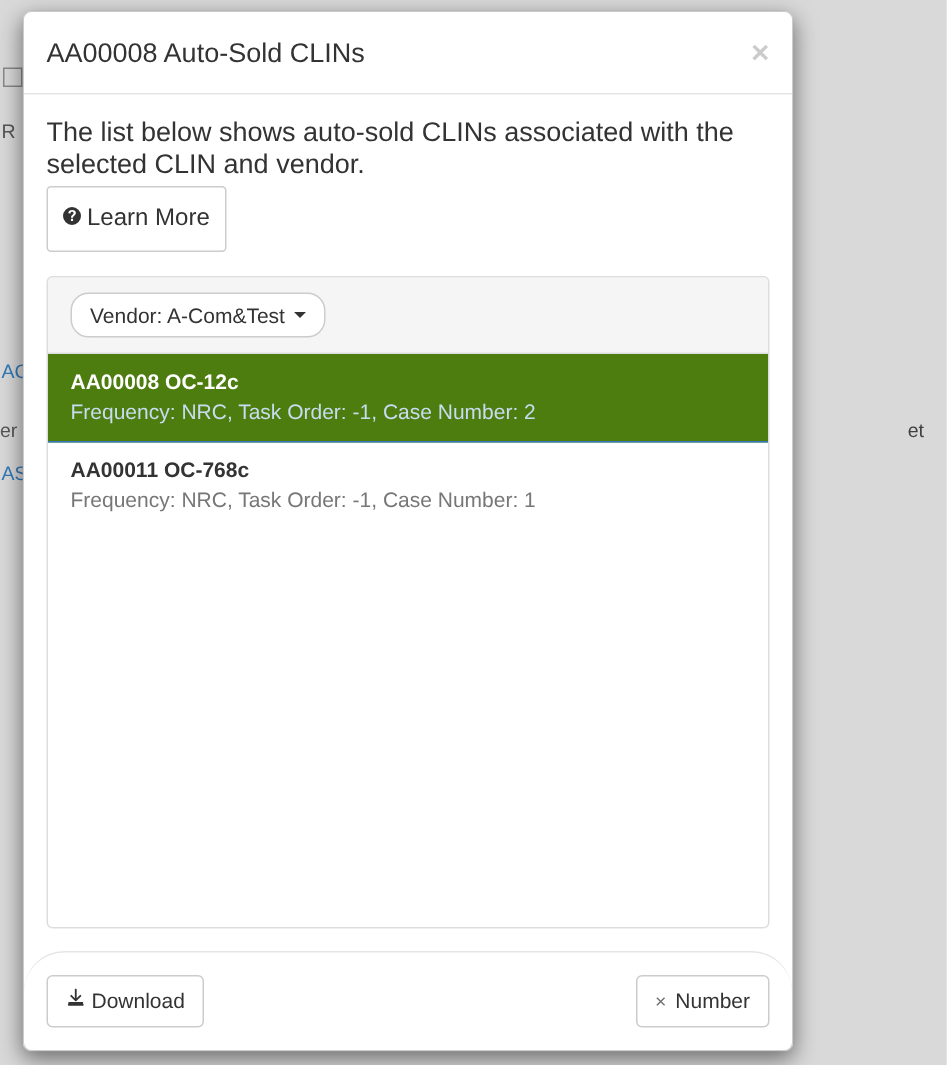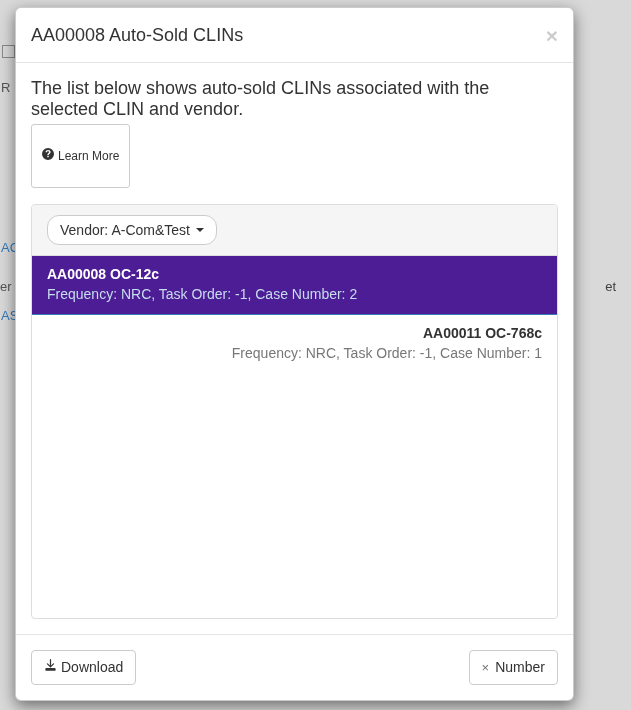--- a/index.html
+++ b/index.html
@@ -33,7 +33,7 @@
   .modal {
     position: absolute;
     left: 15px; top: 7px;
-    width: 559px;
+    width: 514px;
     height: 694px;
     background: #fff;
     border: 1px solid rgba(0,0,0,.2);

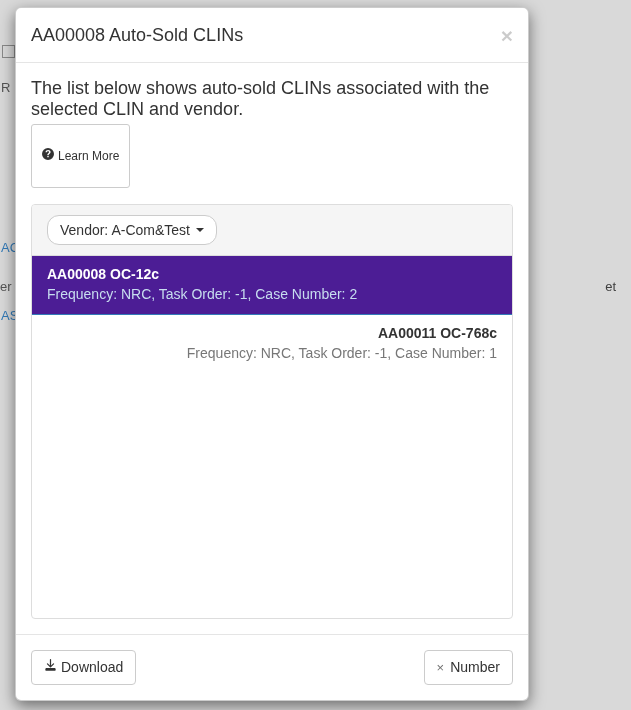--- a/index.html
+++ b/index.html
@@ -88,8 +88,8 @@
     background-color: #fff;
     border: 1px solid #ccc;
     color: #333;
-    padding: 22px 10px;
-    font-size: 12px;
+    padding: 9px 10px;
+    font-size: 16px;
     line-height: 1.5;
     border-radius: 3px;
     cursor: pointer;

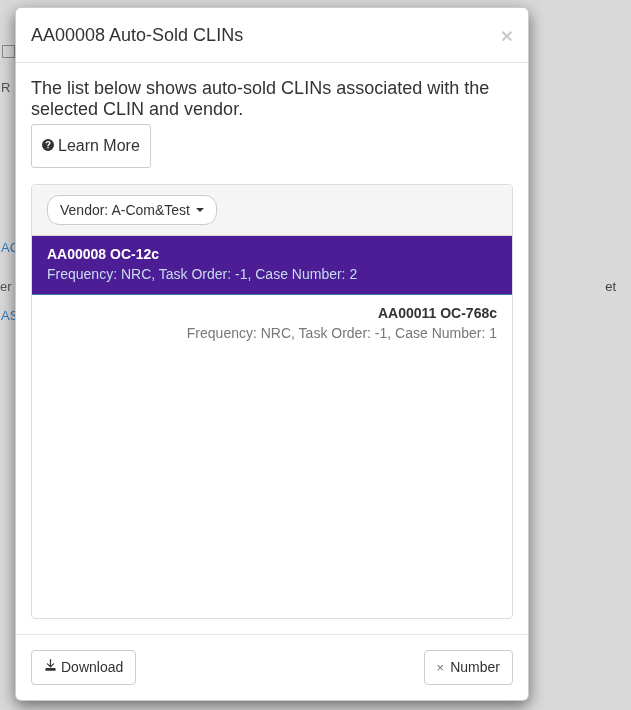--- a/index.html
+++ b/index.html
@@ -161,7 +161,7 @@
     color: #777;
   }
   .list-item.active {
-    background-color: #4c1d95;
+    background-color: #4d7c0f;
     color: #fff;
     border-color: #337ab7;
   }

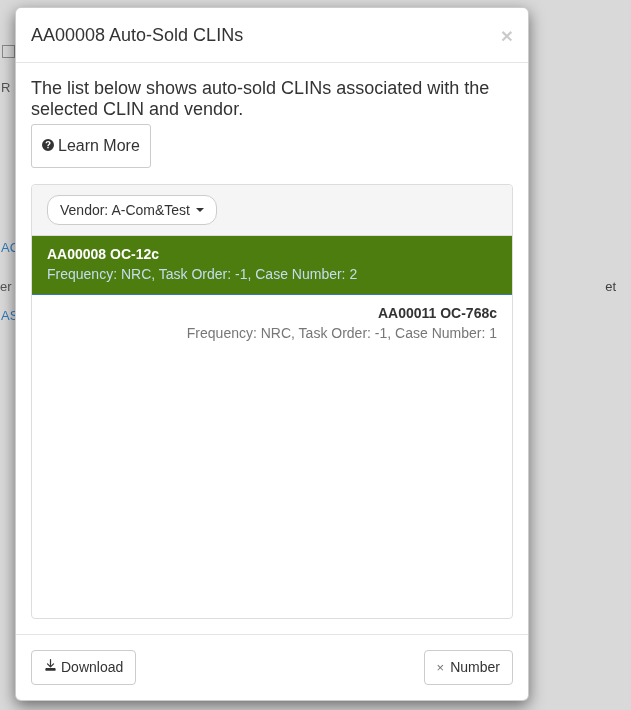--- a/index.html
+++ b/index.html
@@ -150,7 +150,7 @@
     border-bottom: 1px solid #ddd;
     cursor: pointer;
   }
-  .list-item:last-child { border-bottom: none; text-align: right; }
+  .list-item:last-child { border-bottom: none; }
   .list-item .item-title {
     font-weight: 700;
     font-size: 14px;

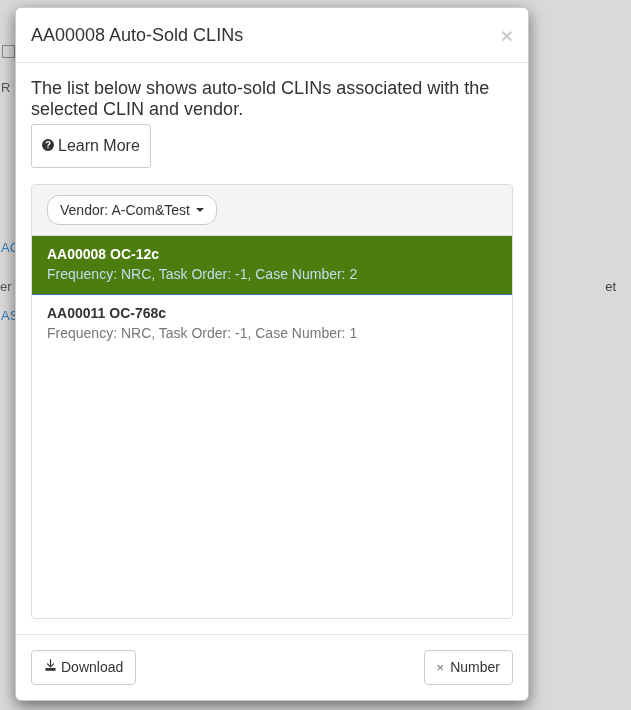--- a/index.html
+++ b/index.html
@@ -174,6 +174,7 @@
     border-top: 1px solid #e5e5e5;
     display: flex;
     align-items: center;
+    border-radius: 27px;
   }
   .footer-spacer { flex: 1; }
   .modal-footer .btn + .btn { margin-left: 6px; }

